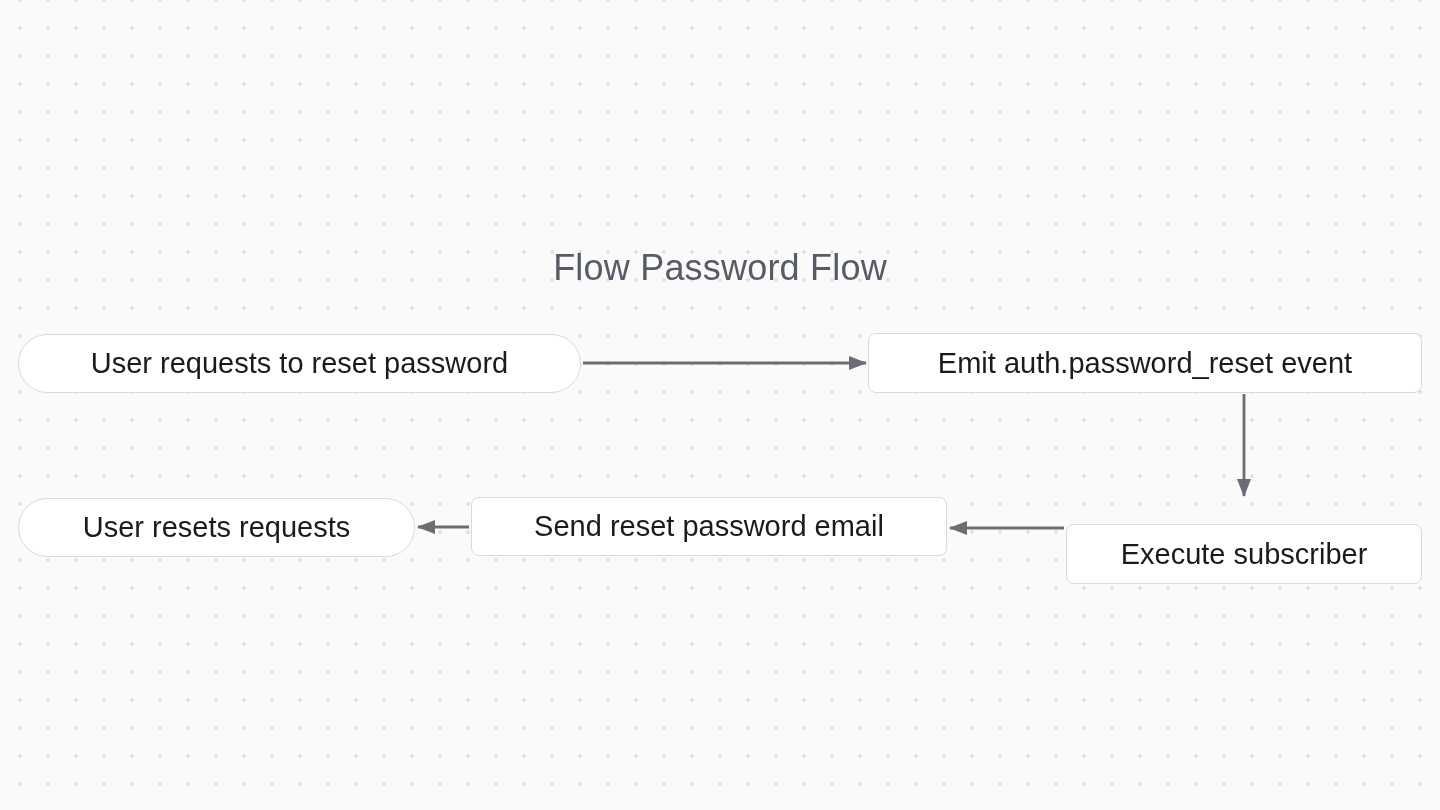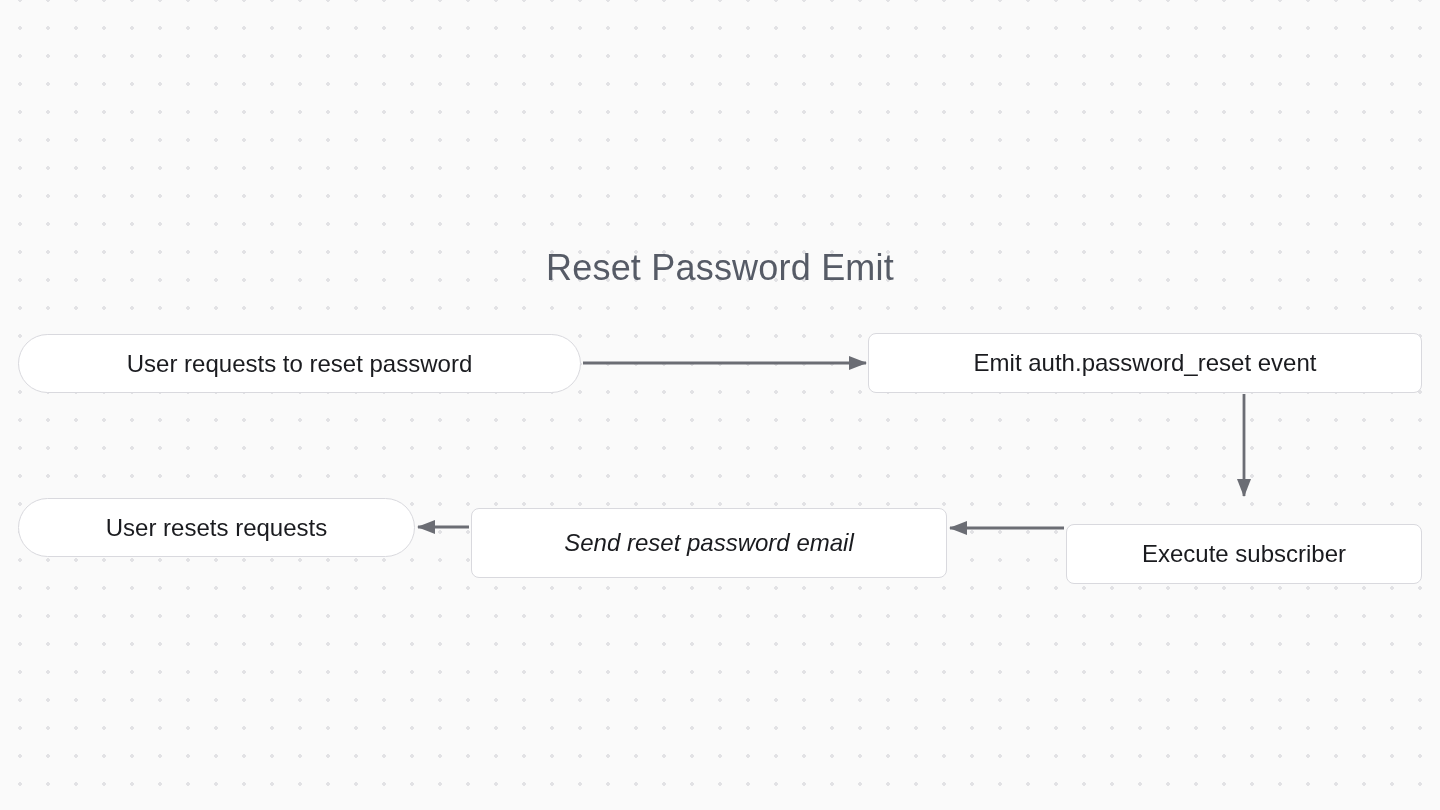--- a/index.html
+++ b/index.html
@@ -79,7 +79,7 @@
     <line class="edge-line" x1="469" y1="527" x2="418" y2="527" marker-end="url(#arrowhead)"></line>
   </svg>
 
-  <div class="title">Reset Password Emit</div>
+  <div class="title">Flow Password Flow</div>
 
   <div class="node stadium" id="node-start">User requests to reset password</div>
 

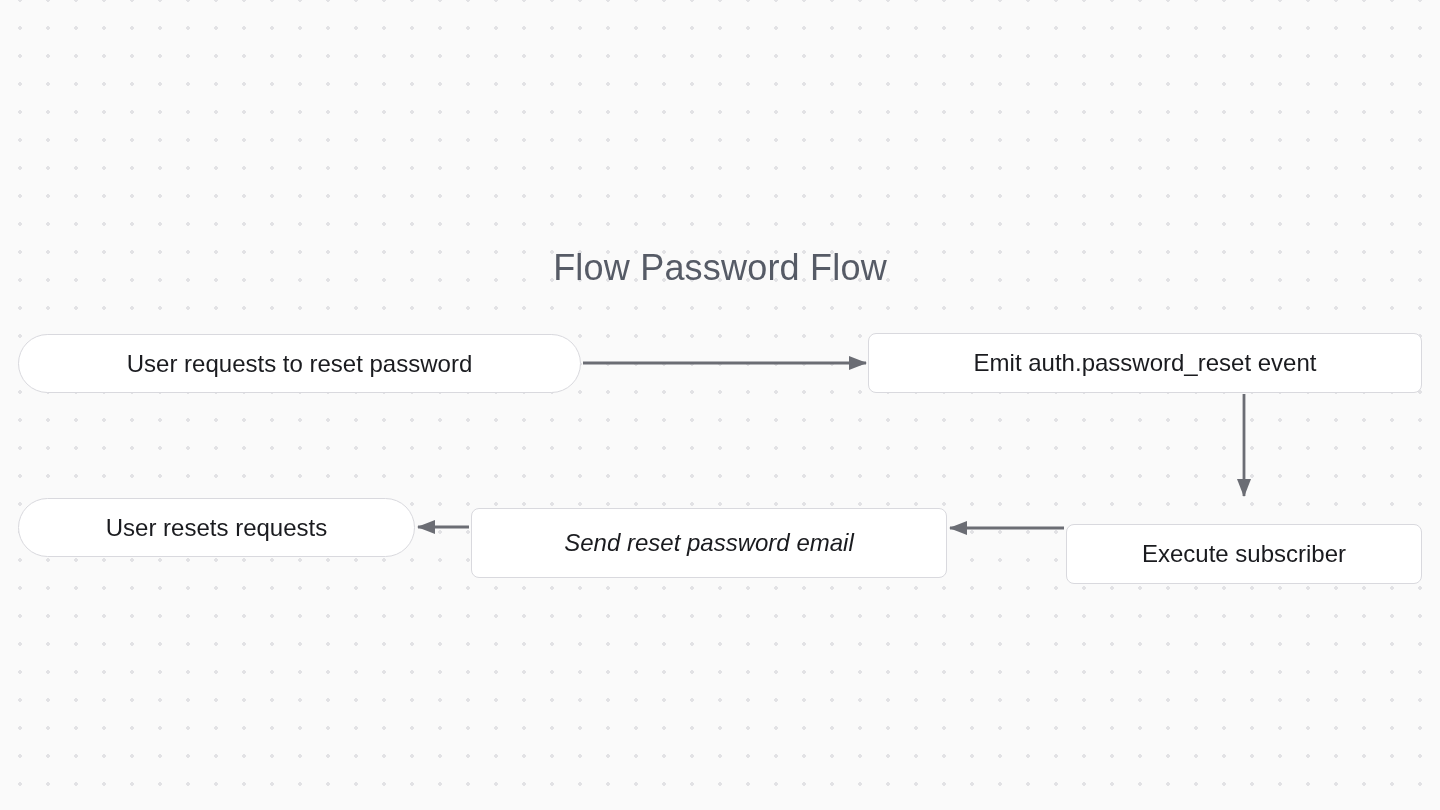--- a/index.html
+++ b/index.html
@@ -41,7 +41,7 @@
     background: #ffffff;
     border: 1.5px solid #d9d9de;
     color: #1a1b1f;
-    font-size: 24px;
+    font-size: 29px;
     display: flex;
     align-items: center;
     justify-content: center;

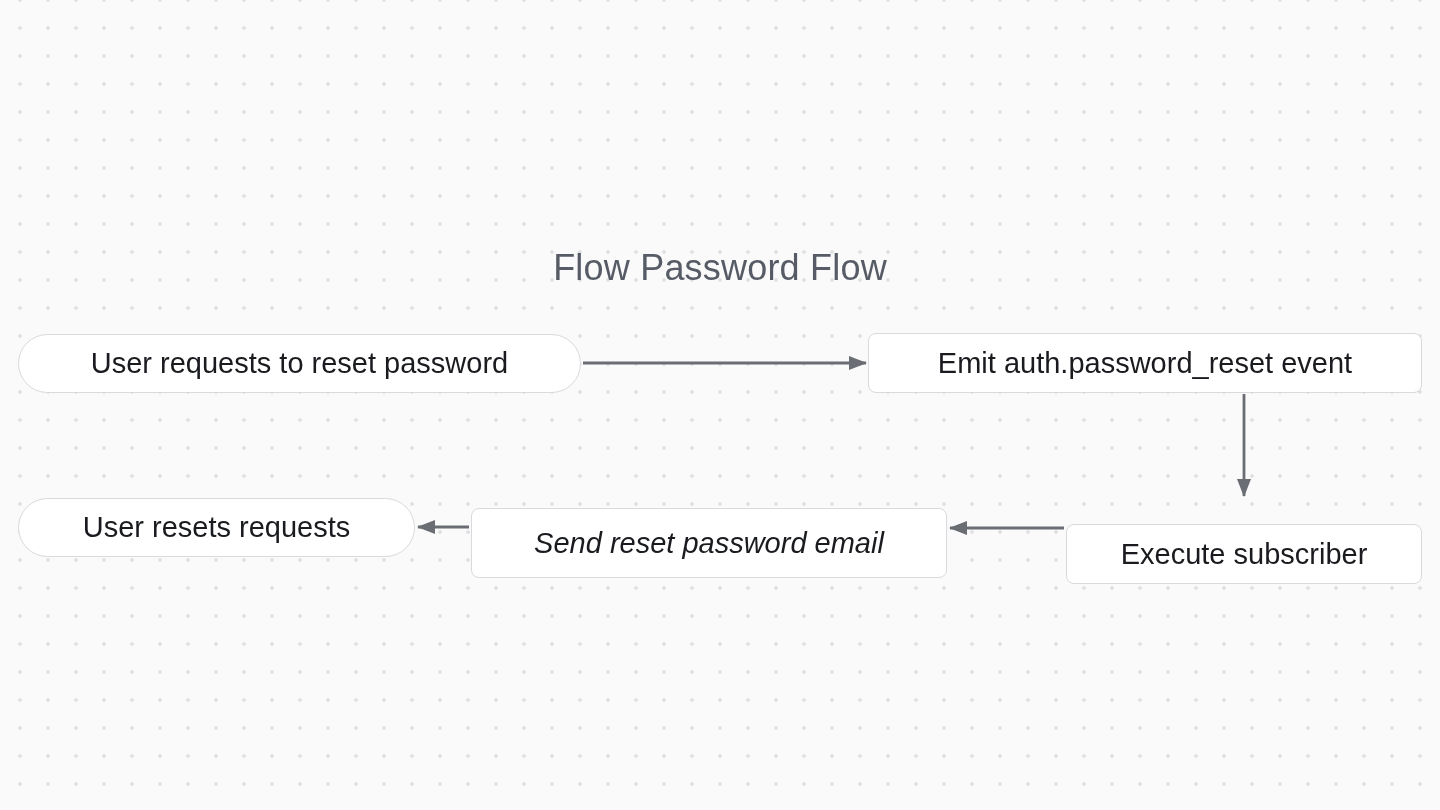--- a/index.html
+++ b/index.html
@@ -54,7 +54,7 @@
   #node-start      { left: 18px;   top: 334px; width: 563px; height: 59px; }
   #node-emit       { left: 868px;  top: 333px; width: 554px; height: 60px; }
   #node-subscriber { left: 1066px; top: 524px; width: 356px; height: 60px; }
-  #node-email      { left: 471px;  top: 508px; width: 476px; height: 70px; font-style: italic; }
+  #node-email      { left: 471px;  top: 497px; width: 476px; height: 59px; }
   #node-end        { left: 18px;   top: 498px; width: 397px; height: 59px; }
 
   .edge-line {

